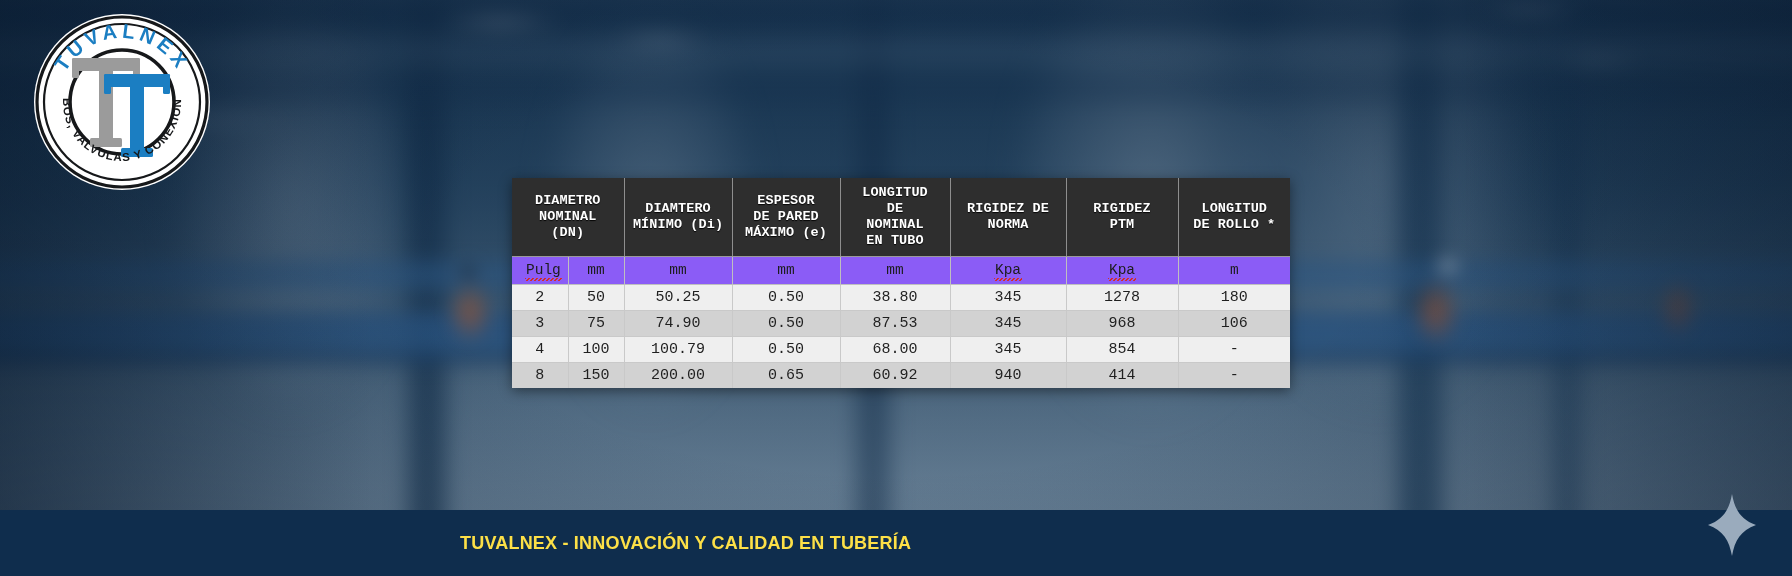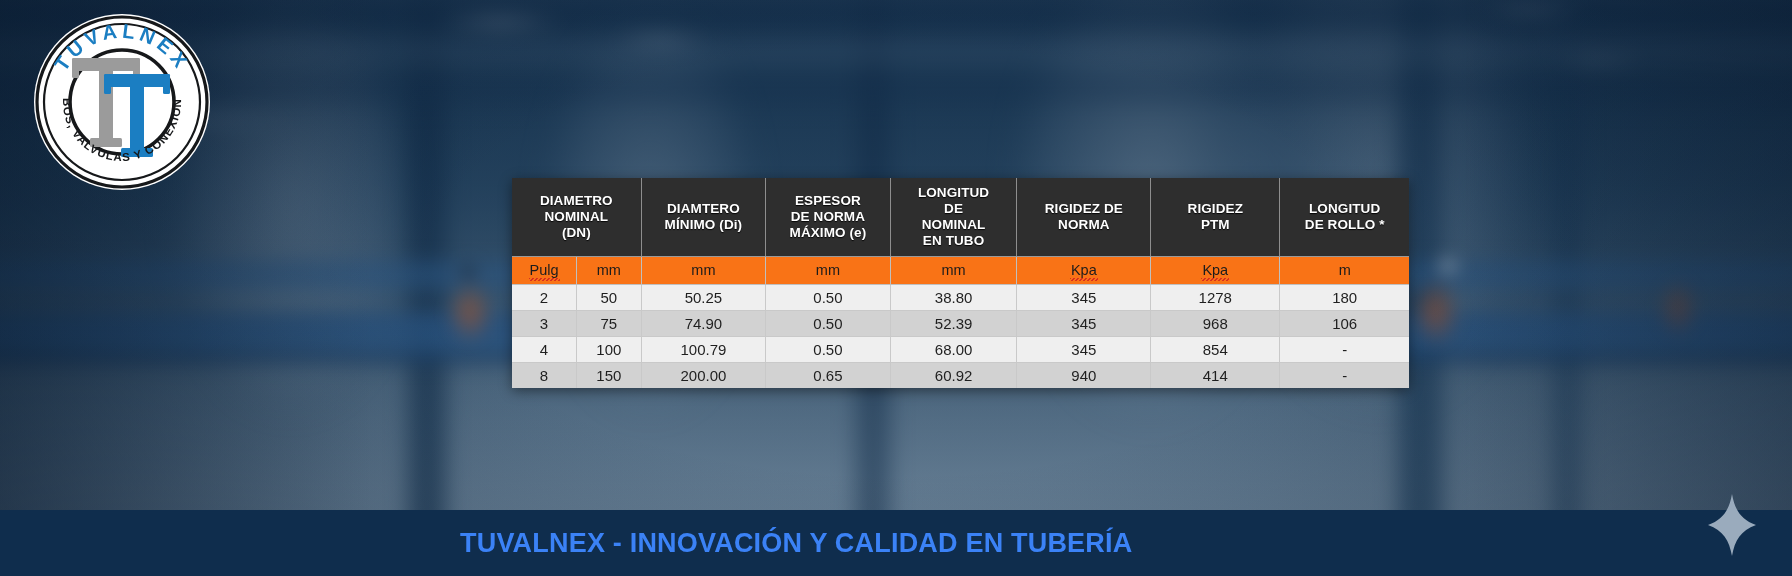--- a/index.html
+++ b/index.html
@@ -107,9 +107,10 @@
   #spec-table-wrap {
     position: absolute;
     left: 512px; top: 178px;
-    width: 897px;
+    width: 778px;
     z-index: 6;
     box-shadow: 0 3px 12px rgba(0,0,0,.45);
+    font-family: Liberation Mono, monospace;
   }
   table.spec {
     width: 100%;

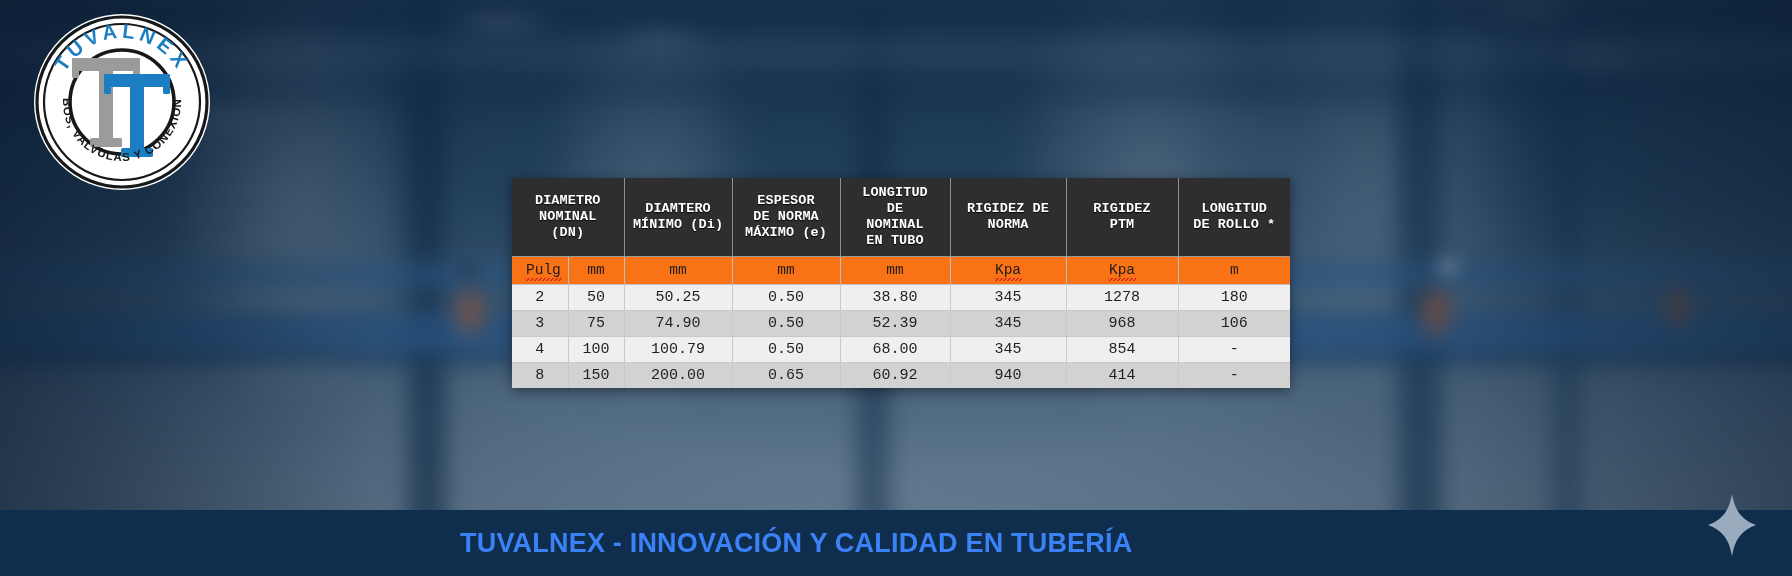--- a/index.html
+++ b/index.html
@@ -293,7 +293,7 @@
           </th>
           <th class="hcell">
             <span>ESPESOR</span><br>
-            <span>DE NORMA</span><br>
+            <span>DE PARED</span><br>
             <span>MÁXIMO (e)</span>
           </th>
           <th class="hcell">

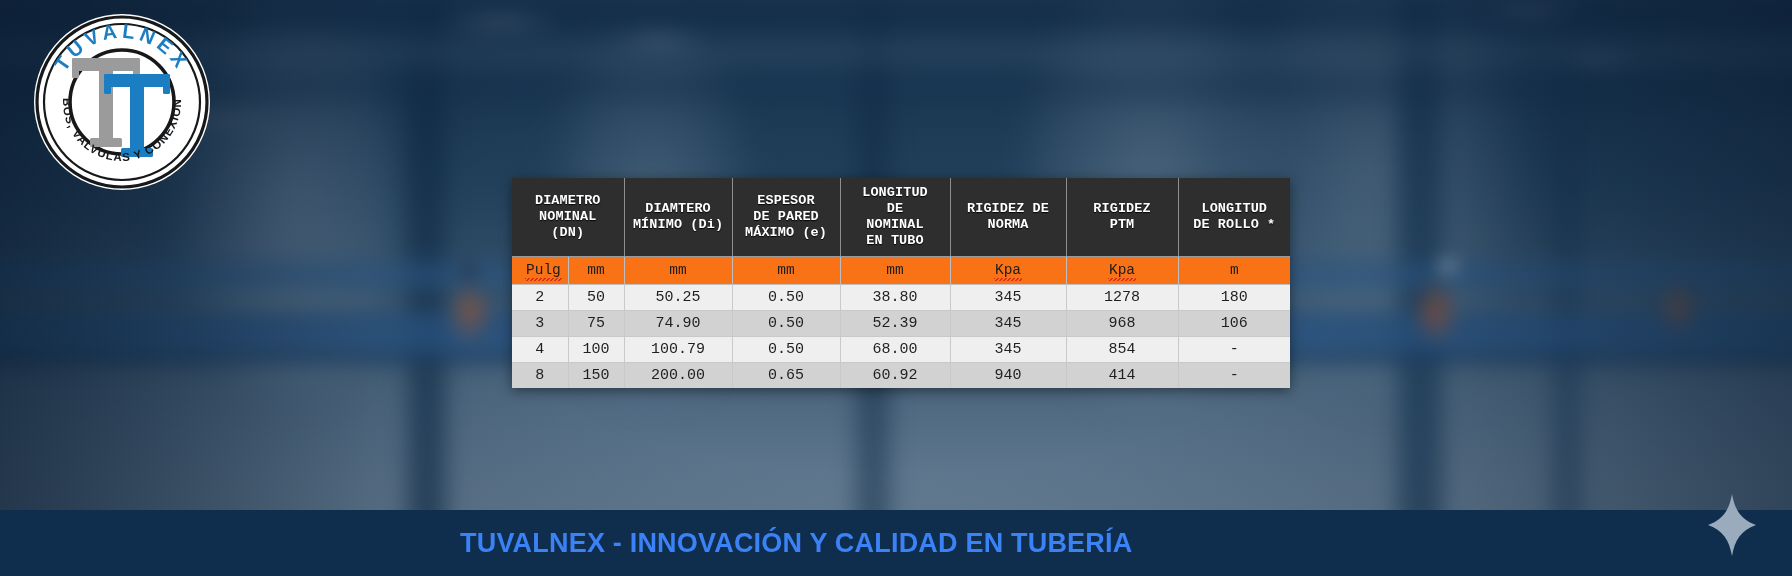--- a/index.html
+++ b/index.html
@@ -136,7 +136,7 @@
   table.spec th.hcell:last-child { border-right: none; }
 
   table.spec td.unit {
-    background: #f97316;
+    background: #8b5cf6;
     color: #1c1c1c;
     font-size: 14.5px;
     text-align: center;

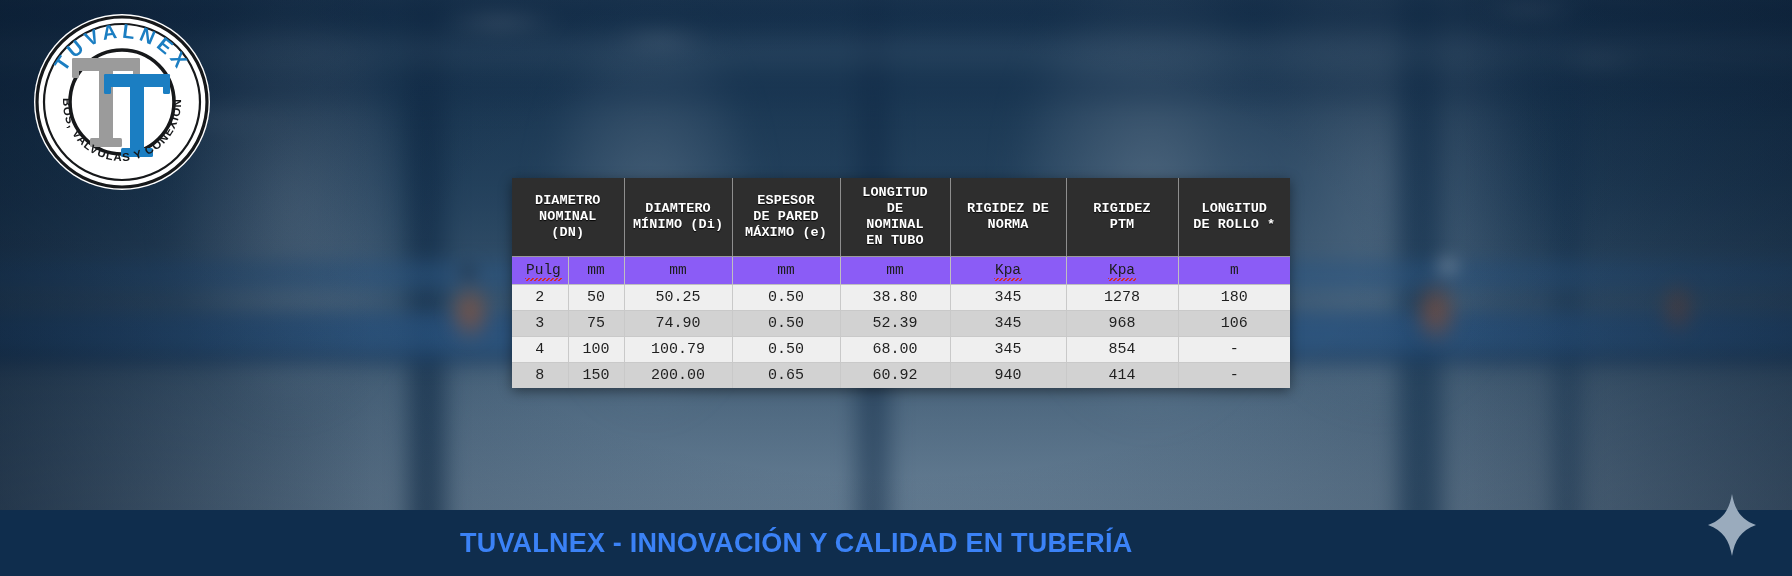--- a/index.html
+++ b/index.html
@@ -342,7 +342,7 @@
           <td class="cell">75</td>
           <td class="cell">74.90</td>
           <td class="cell">0.50</td>
-          <td class="cell">52.39</td>
+          <td class="cell">87.53</td>
           <td class="cell">345</td>
           <td class="cell">968</td>
           <td class="cell">106</td>

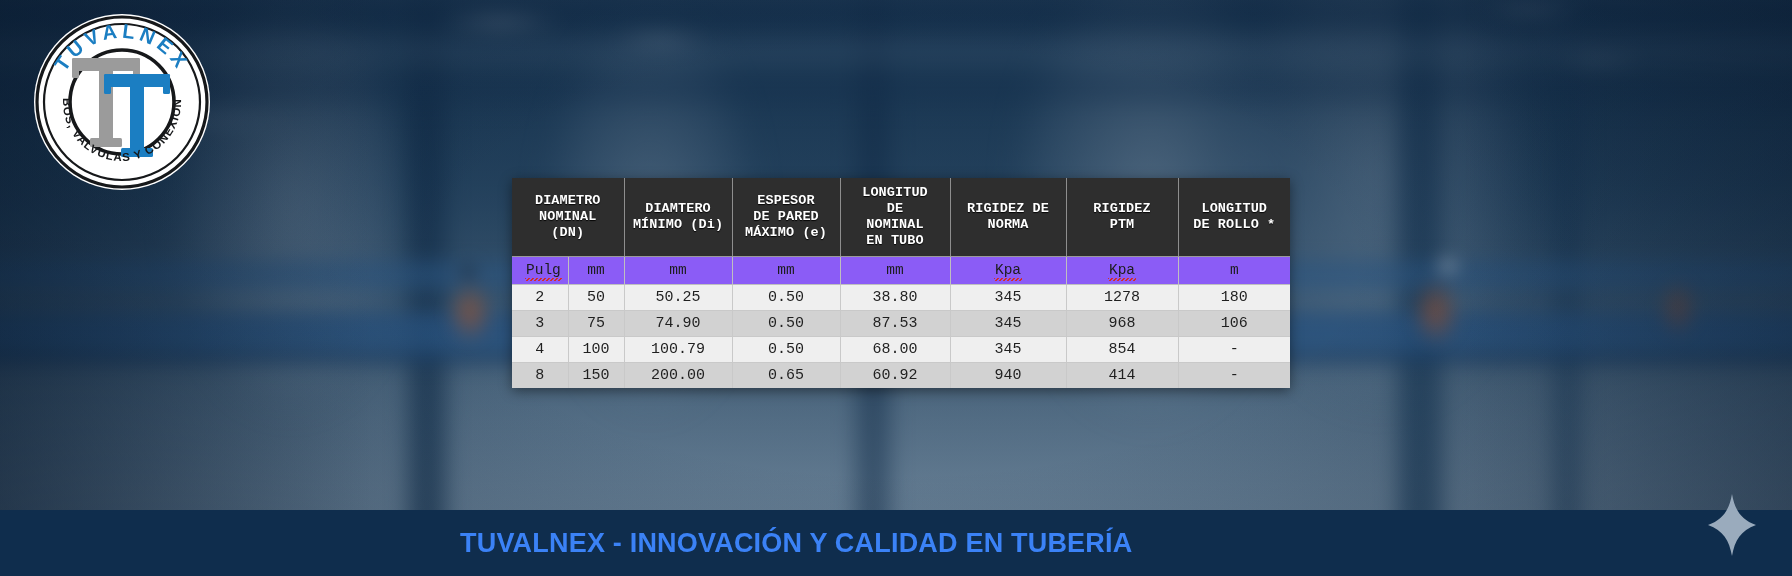--- a/index.html
+++ b/index.html
@@ -208,8 +208,8 @@
   }
   #banner-text {
     margin-left: 460px;
-    color: #3b82f6;
-    font-size: 27px;
+    color: #fde047;
+    font-size: 18px;
     font-weight: bold;
     letter-spacing: .2px;
     white-space: nowrap;

